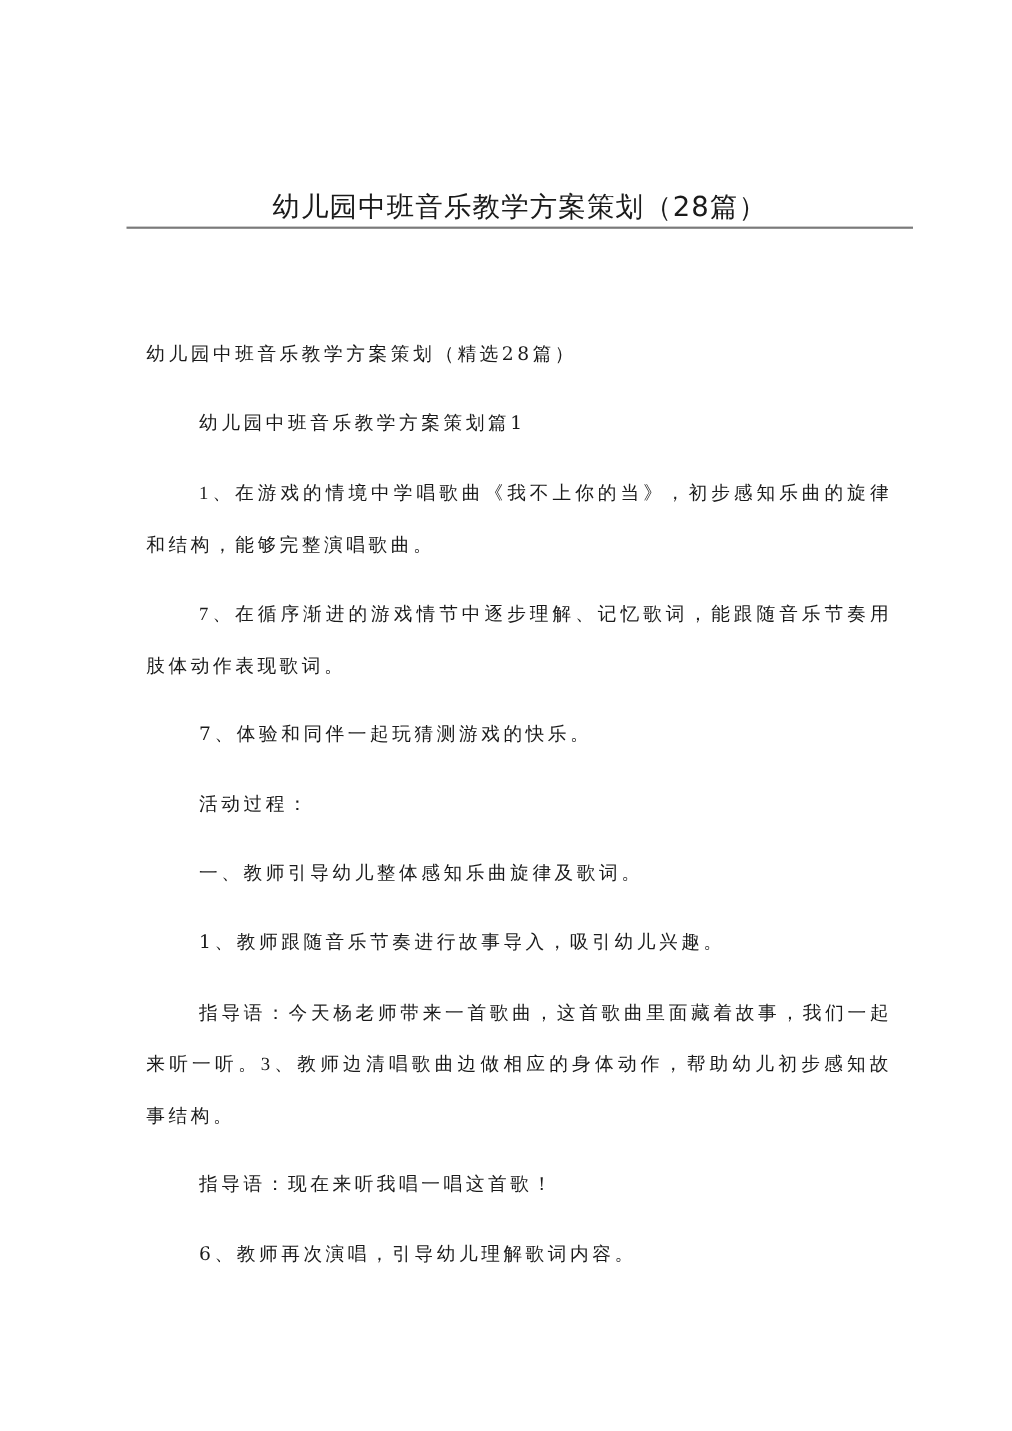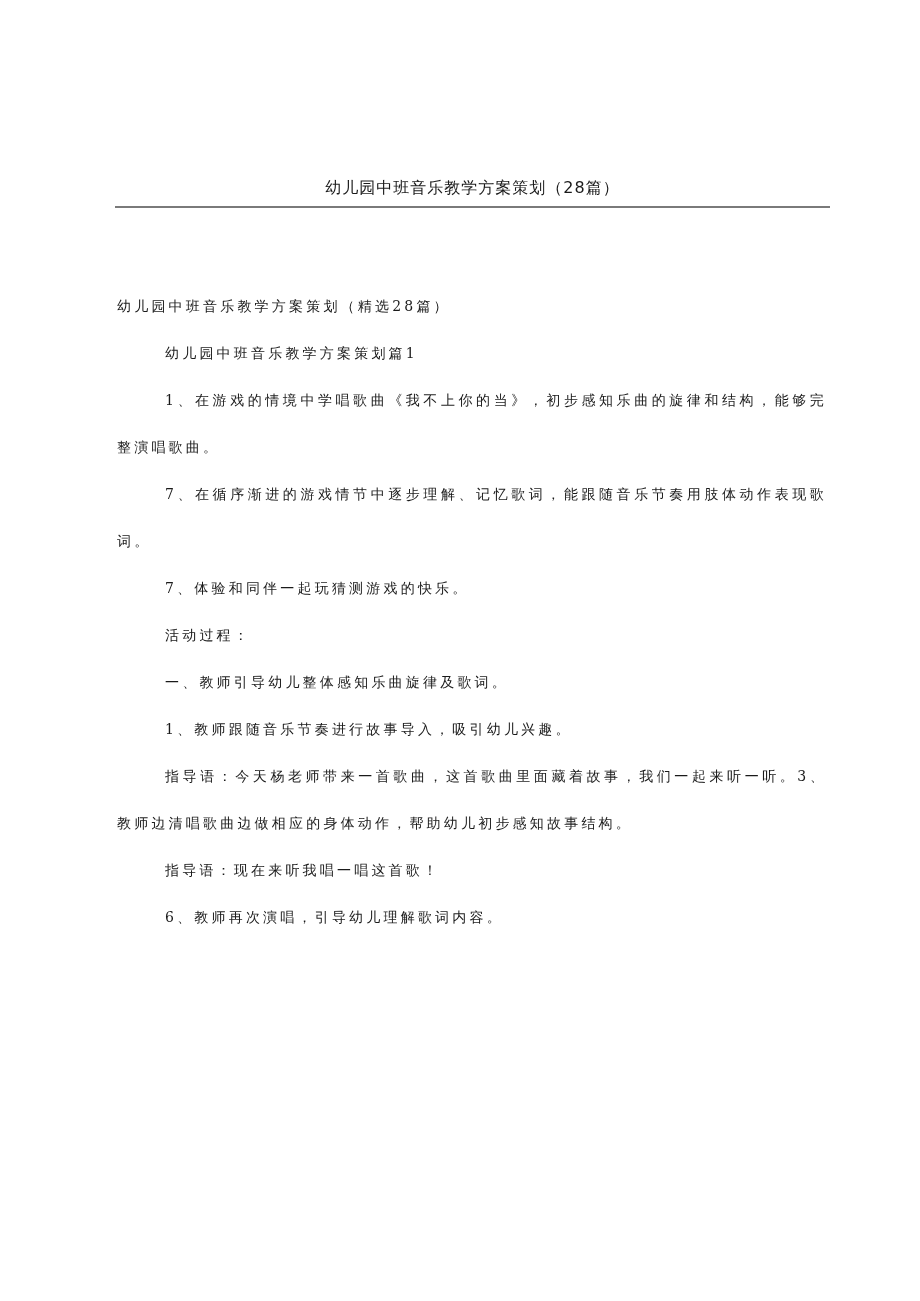--- a/index.html
+++ b/index.html
@@ -6,7 +6,7 @@
   body { width:920px; height:1301px; position:relative; overflow:hidden;
          font-family:"DejaVu Serif", "Liberation Serif", serif; color:#1a1a1a; }
   .title { position:absolute; left:115px; width:715px; top:173px; text-align:center;
-           font-family:"DejaVu Sans", "Liberation Sans", sans-serif; font-size:16px; letter-spacing:1px;
+           font-family:"DejaVu Sans", "Liberation Sans", sans-serif; font-size:25px; letter-spacing:1px;
            line-height:30px; }
   .title-rule { position:absolute; left:115px; width:715px; top:206px; height:0;
                 border-top:2px solid #7a7a7a; }

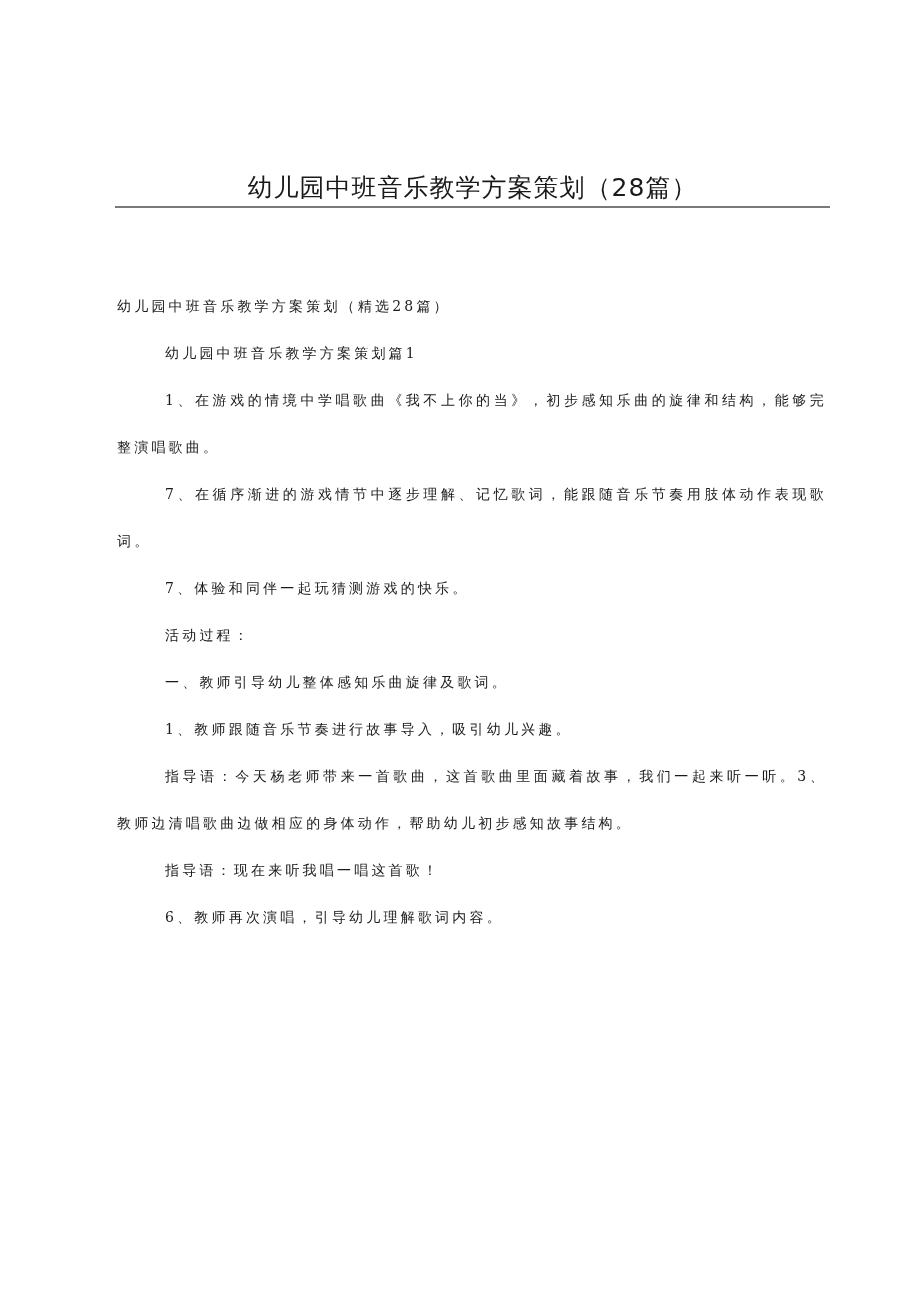--- a/index.html
+++ b/index.html
@@ -11,7 +11,7 @@
   .title-rule { position:absolute; left:115px; width:715px; top:206px; height:0;
                 border-top:2px solid #7a7a7a; }
   .body { position:absolute; left:117px; width:710px; top:283px; }
-  .p { font-size:14px; letter-spacing:3.2px; line-height:47px; margin:0; text-indent:0; }
+  .p { font-size:17px; letter-spacing:3.2px; line-height:47px; margin:16px; text-indent:0; }
   .ind { text-indent:48px; }
   .p.wrap { text-align:justify; text-align-last:left; }
 </style>

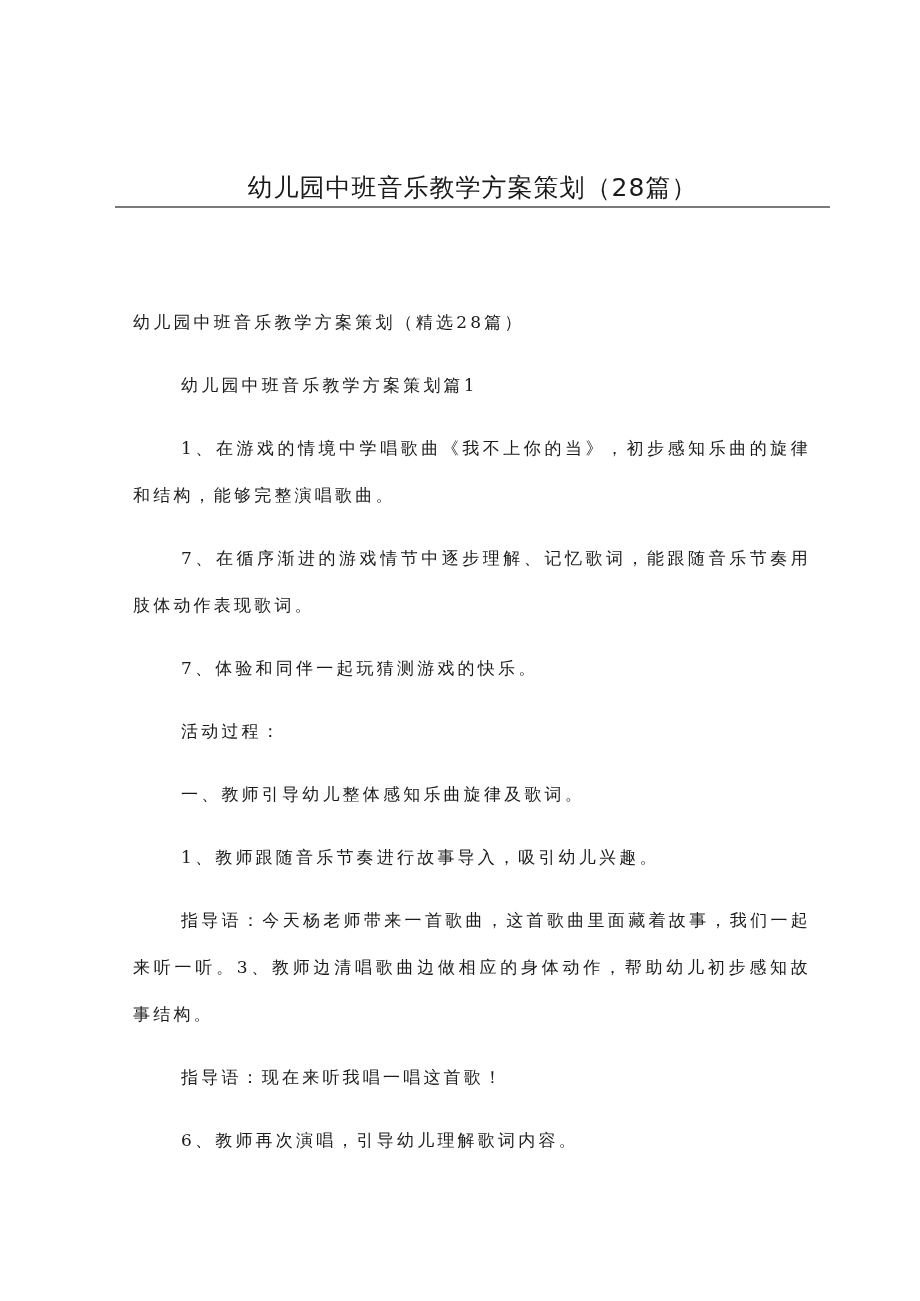--- a/index.html
+++ b/index.html
@@ -13,7 +13,7 @@
   .body { position:absolute; left:117px; width:710px; top:283px; }
   .p { font-size:17px; letter-spacing:3.2px; line-height:47px; margin:16px; text-indent:0; }
   .ind { text-indent:48px; }
-  .p.wrap { text-align:justify; text-align-last:left; }
+  .p.wrap { text-align:justify; text-align-last:left;font-family:Liberation Serif, serif; }
 </style>
 </head>
 <body>

